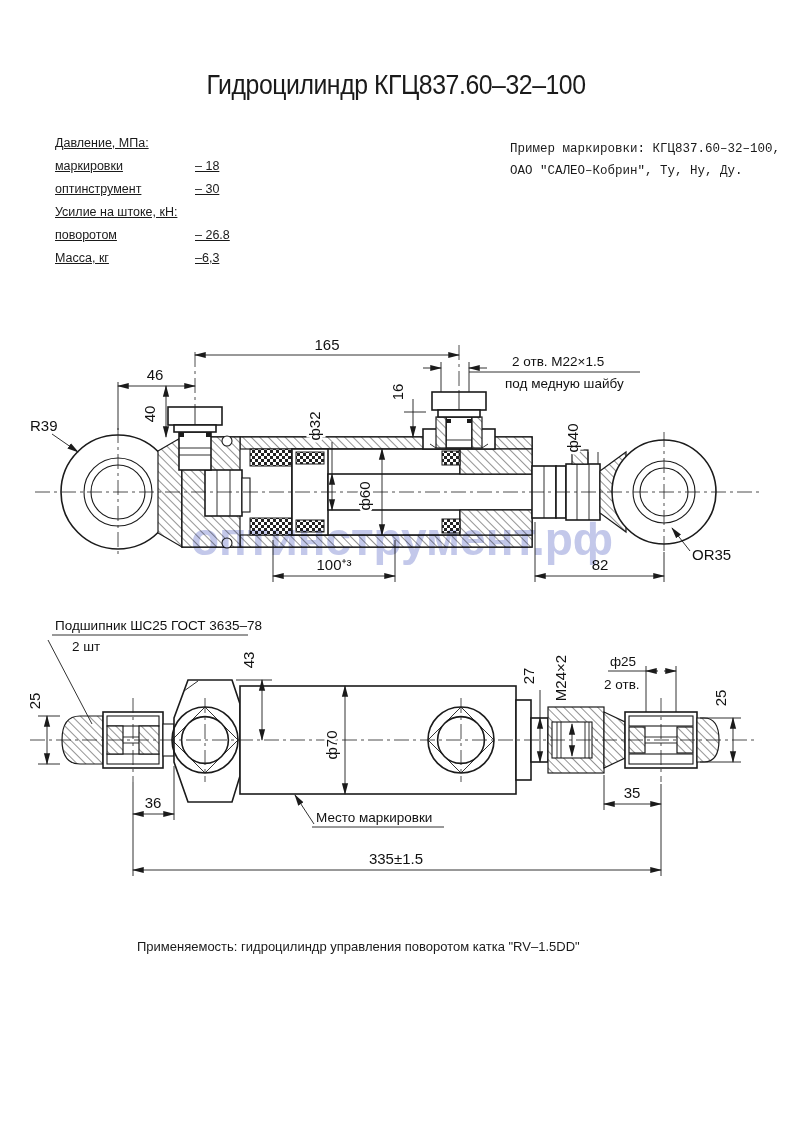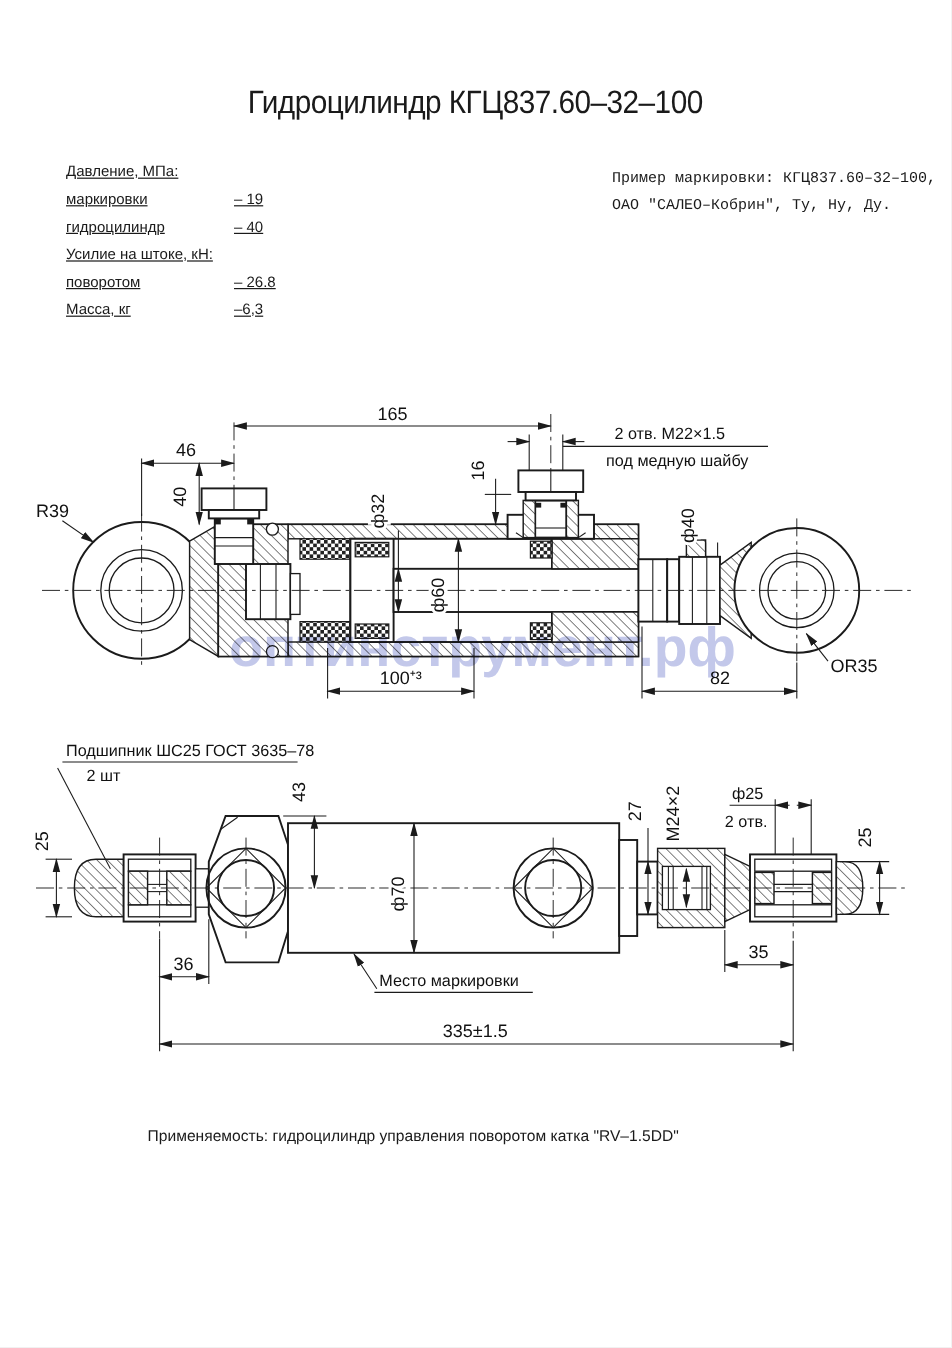--- a/index.html
+++ b/index.html
@@ -47,7 +47,7 @@
       </div>
     <div class="spec-row">
         <span class="spec-label">маркировки</span>
-        <span class="spec-value">– 19</span>
+        <span class="spec-value">– 18</span>
       </div>
     <div class="spec-row">
         <span class="spec-label">гидроцилиндр</span>

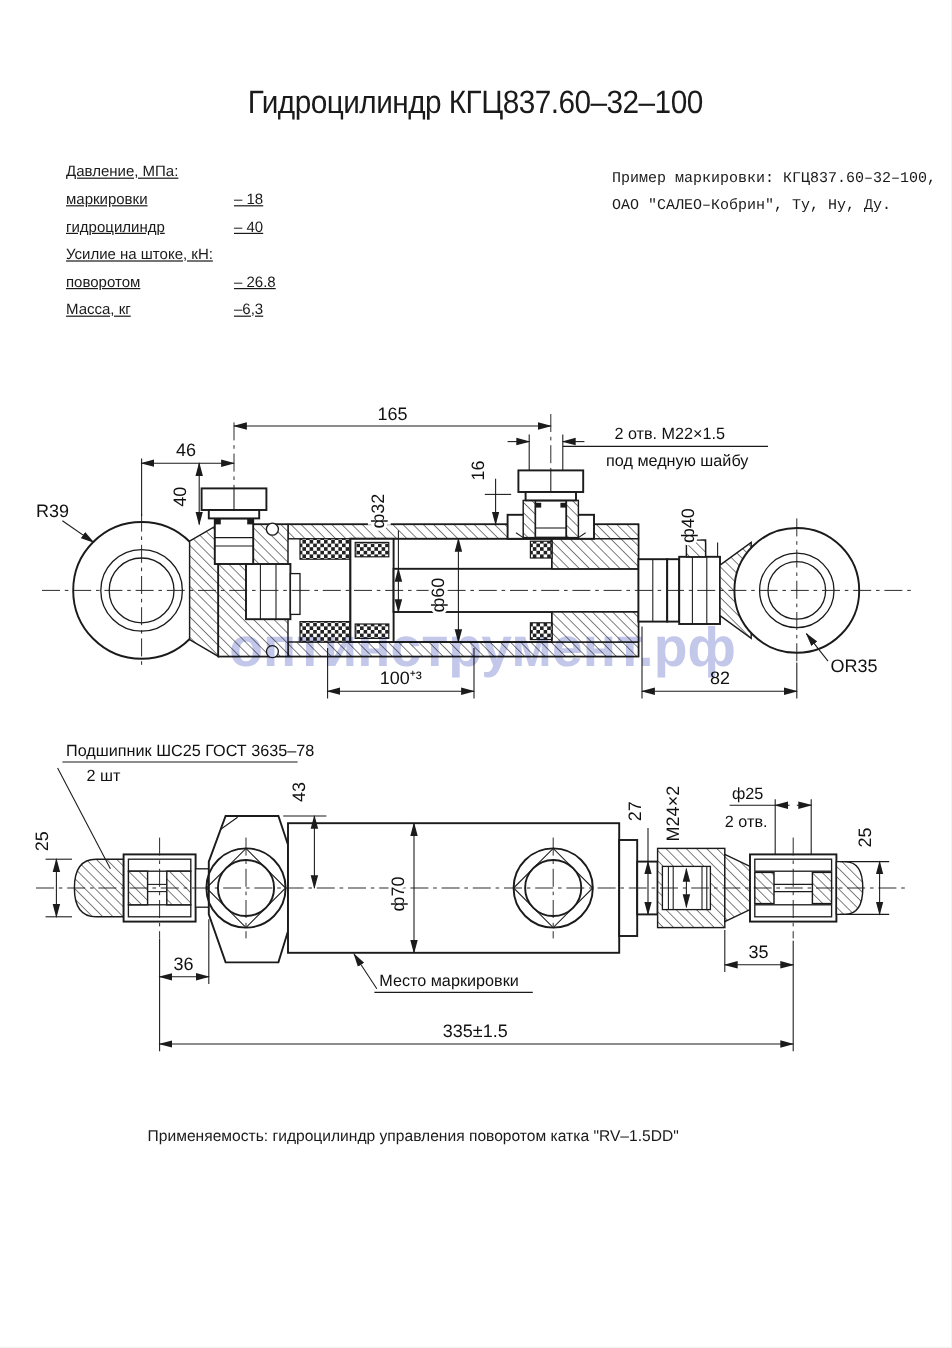--- a/index.html
+++ b/index.html
@@ -50,7 +50,7 @@
         <span class="spec-value">– 18</span>
       </div>
     <div class="spec-row">
-        <span class="spec-label">гидроцилиндр</span>
+        <span class="spec-label">оптинструмент</span>
         <span class="spec-value">– 40</span>
       </div>
     <div class="spec-row">

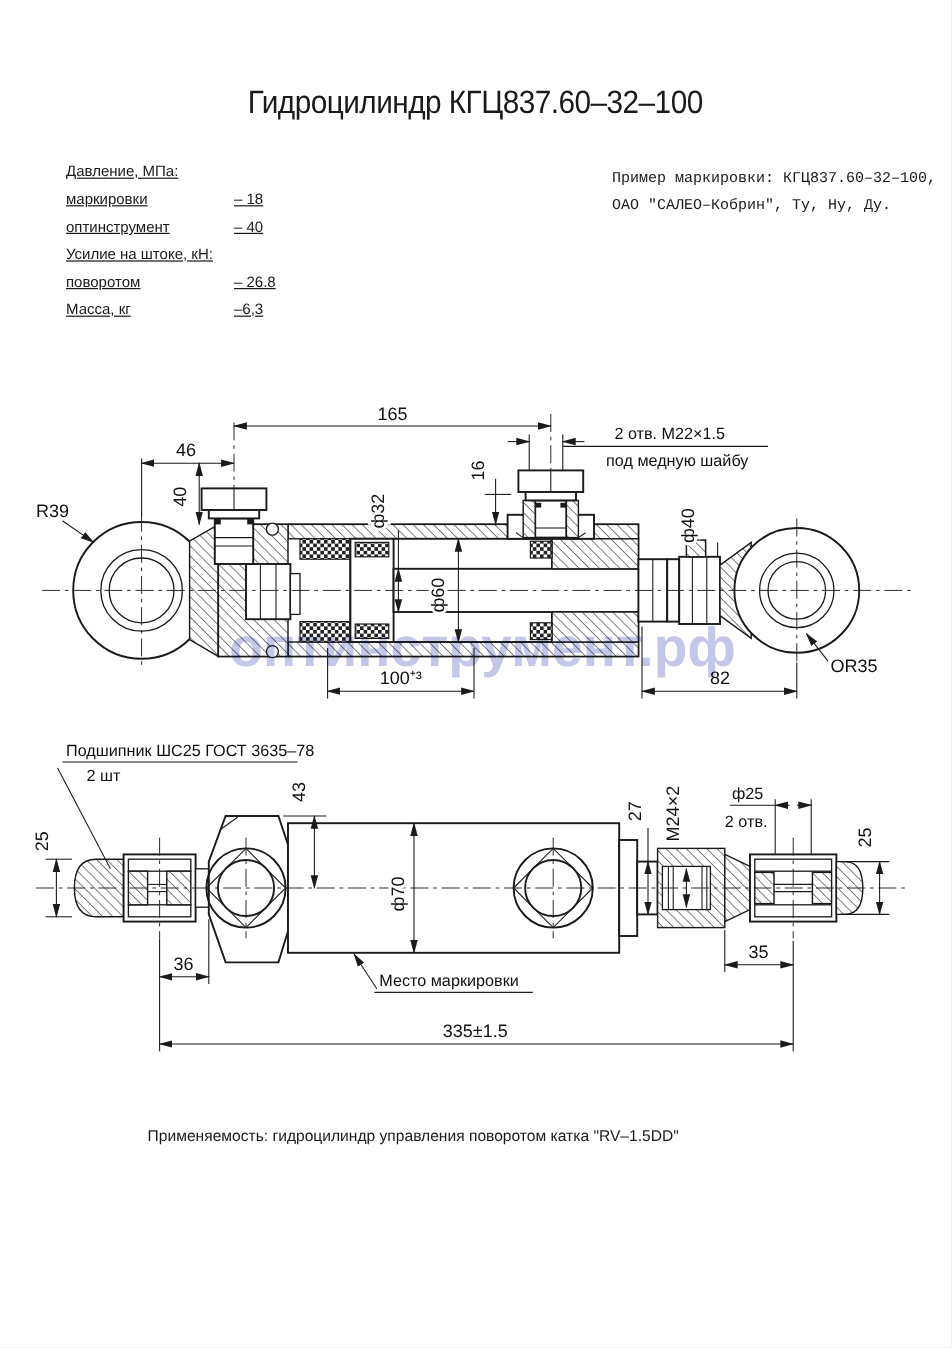--- a/index.html
+++ b/index.html
@@ -51,7 +51,7 @@
       </div>
     <div class="spec-row">
         <span class="spec-label">оптинструмент</span>
-        <span class="spec-value">– 40</span>
+        <span class="spec-value">– 30</span>
       </div>
     <div class="spec-row">
         <span class="spec-label">Усилие на штоке, кН:</span>

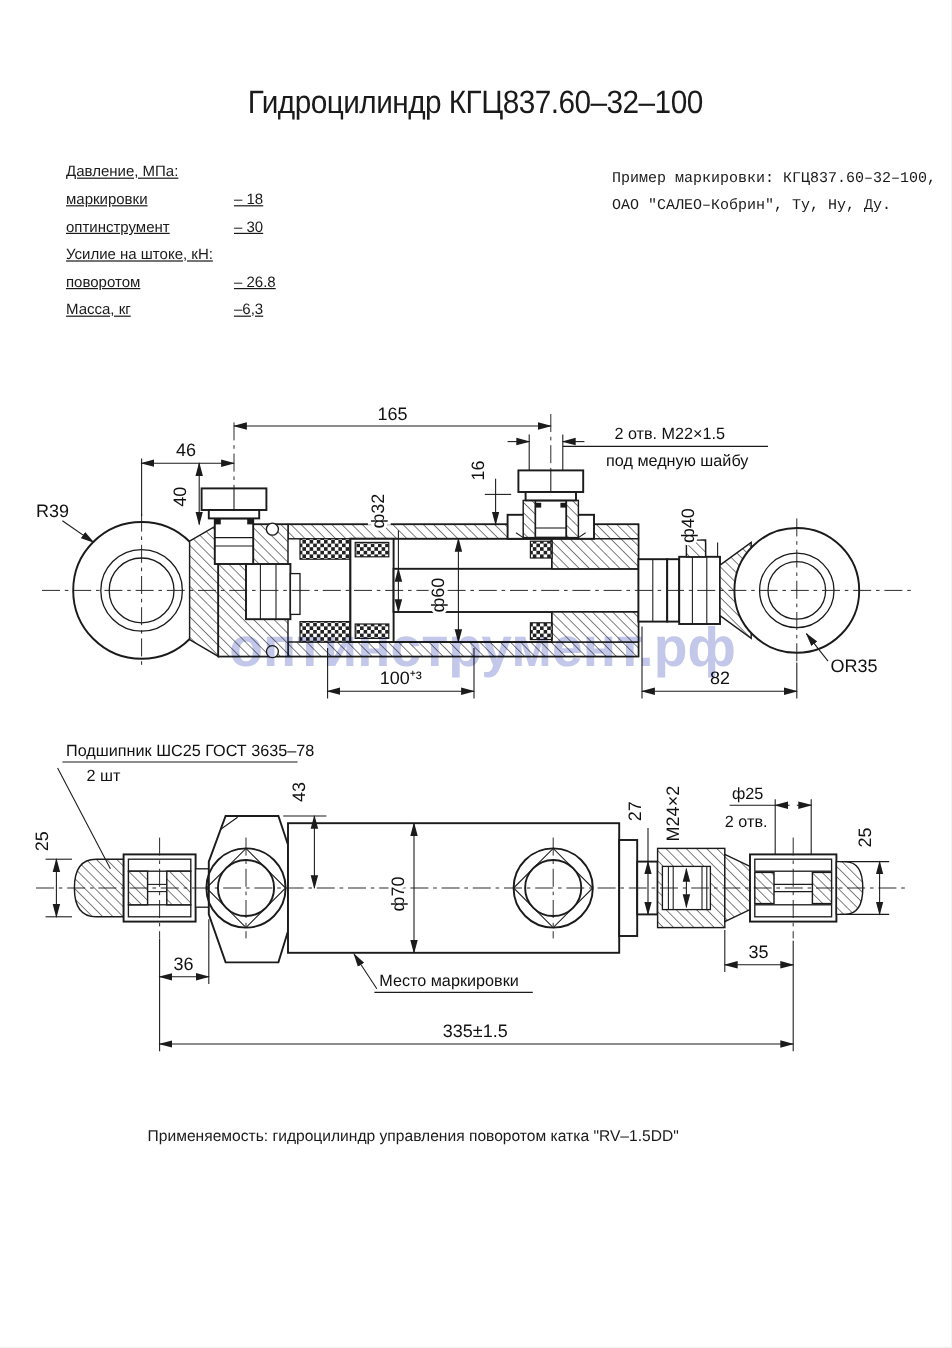--- a/index.html
+++ b/index.html
@@ -13,7 +13,7 @@
   .spec-label{width:140px;}
   .spec-value{white-space:pre;}
   .marking{position:absolute;left:510px;top:138px;font-size:12.5px;line-height:22px;width:280px;font-family:Liberation Mono, monospace;}
-  .application{position:absolute;left:123px;top:939px;font-size:13px;}
+  .application{position:absolute;left:137px;top:939px;font-size:13px;}
   .drawing{position:absolute;left:0;top:0;}
   .watermark{position:absolute;left:191px;top:512px;font-size:46px;font-weight:bold;
              color:#c3c8ea;mix-blend-mode:multiply;letter-spacing:0px;white-space:nowrap;}

